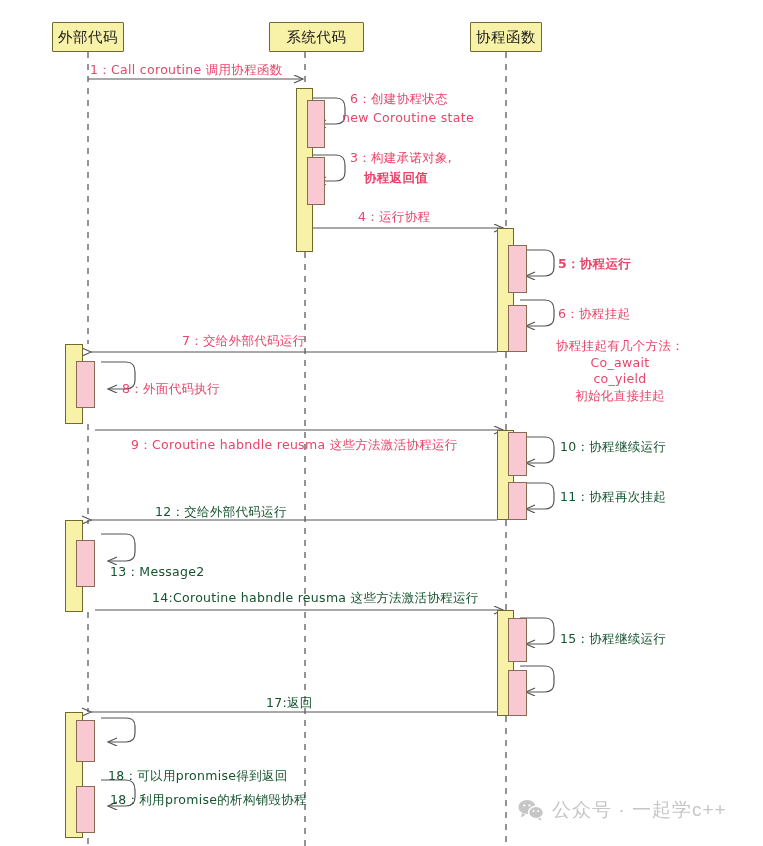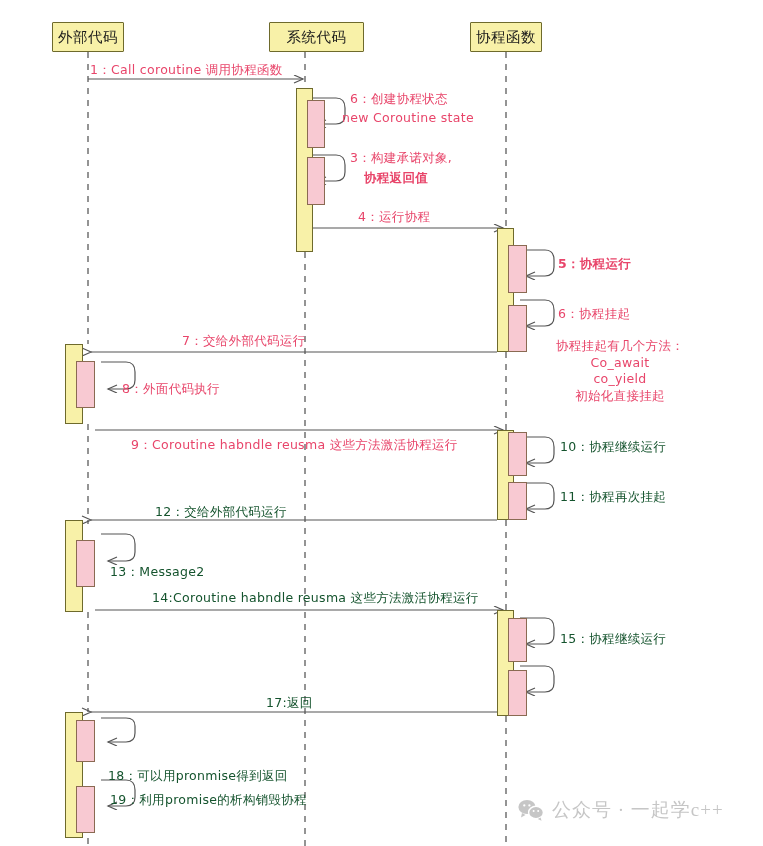--- a/index.html
+++ b/index.html
@@ -221,7 +221,7 @@
 
   <div class="msg-label dark" style="left:266px; top:695px;">17:返回</div>
   <div class="msg-label dark" style="left:108px; top:744px;margin-top:24px;">18：可以用pronmise得到返回</div>
-  <div class="msg-label dark" style="left:110px; top:792px;">19：利用promise的析构销毁协程</div>
+  <div class="msg-label dark" style="left:110px; top:792px;">18：利用promise的析构销毁协程</div>
 
   <div class="note-block" style="left:556px; top:338px;text-align:center;"><span>协程挂起有几个方法：</span><br><span>Co_await</span><br><span>co_yield</span><br><span>初始化直接挂起</span></div>
 

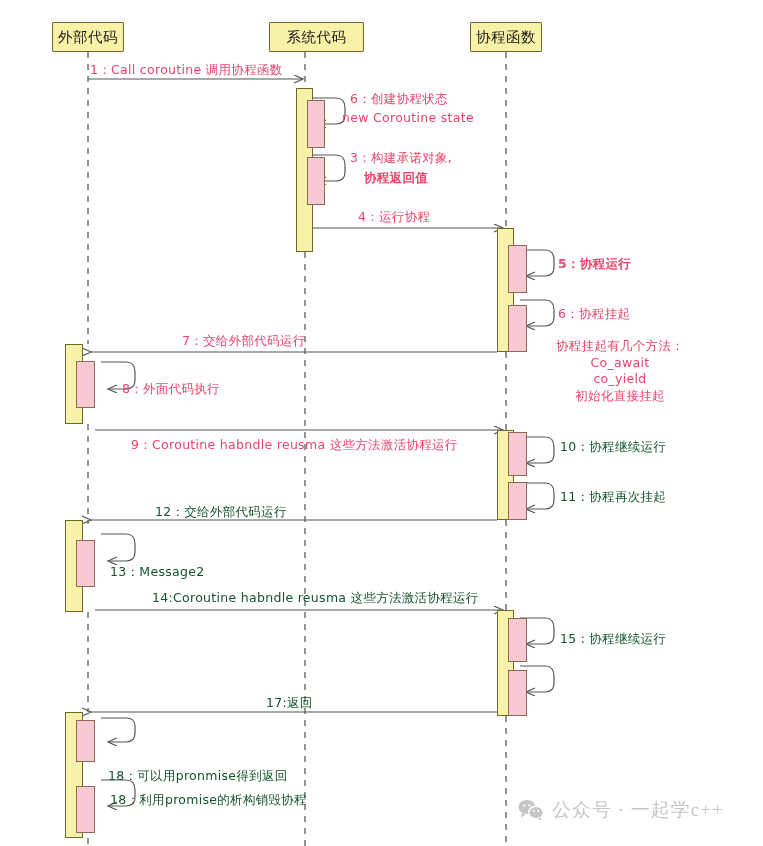--- a/index.html
+++ b/index.html
@@ -75,7 +75,7 @@
     gap: 8px;
     color: #c6c6c6;
     font-size: 19px;
-    font-family: Liberation Serif, serif;
+    font-family: Liberation Sans, sans-serif;
     letter-spacing: 1px;
   }
   #watermark .wm-icon {

